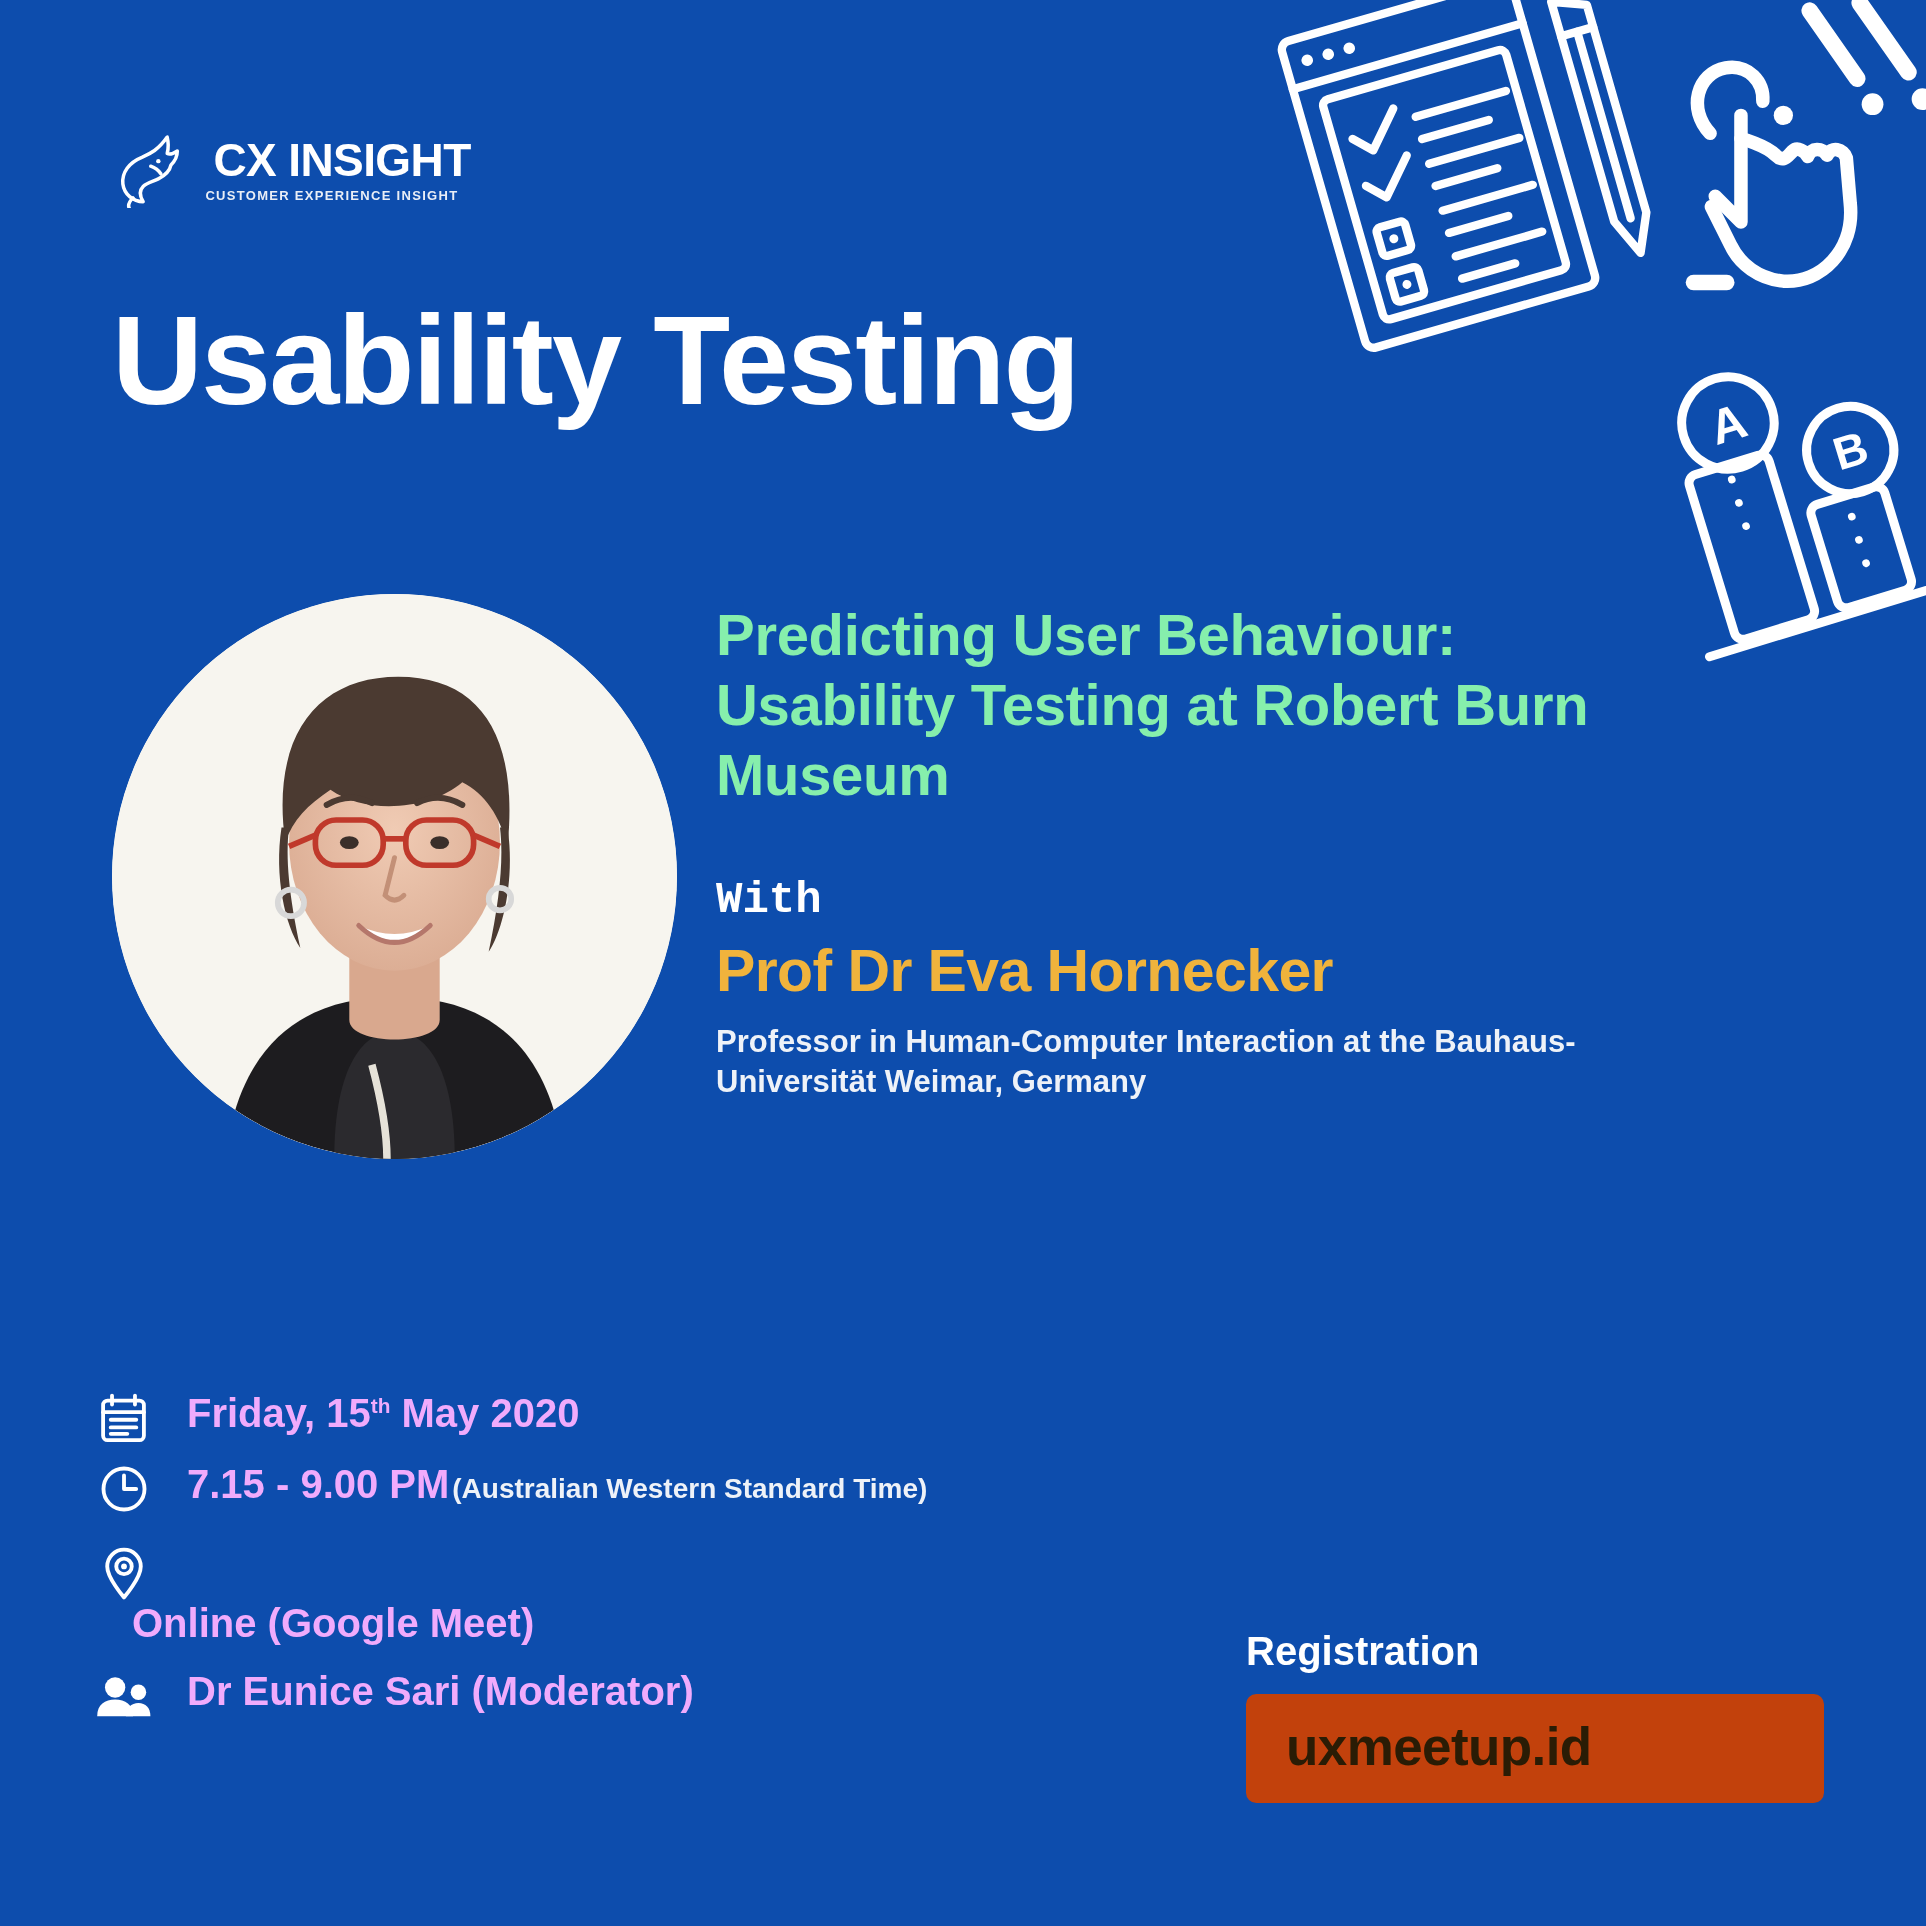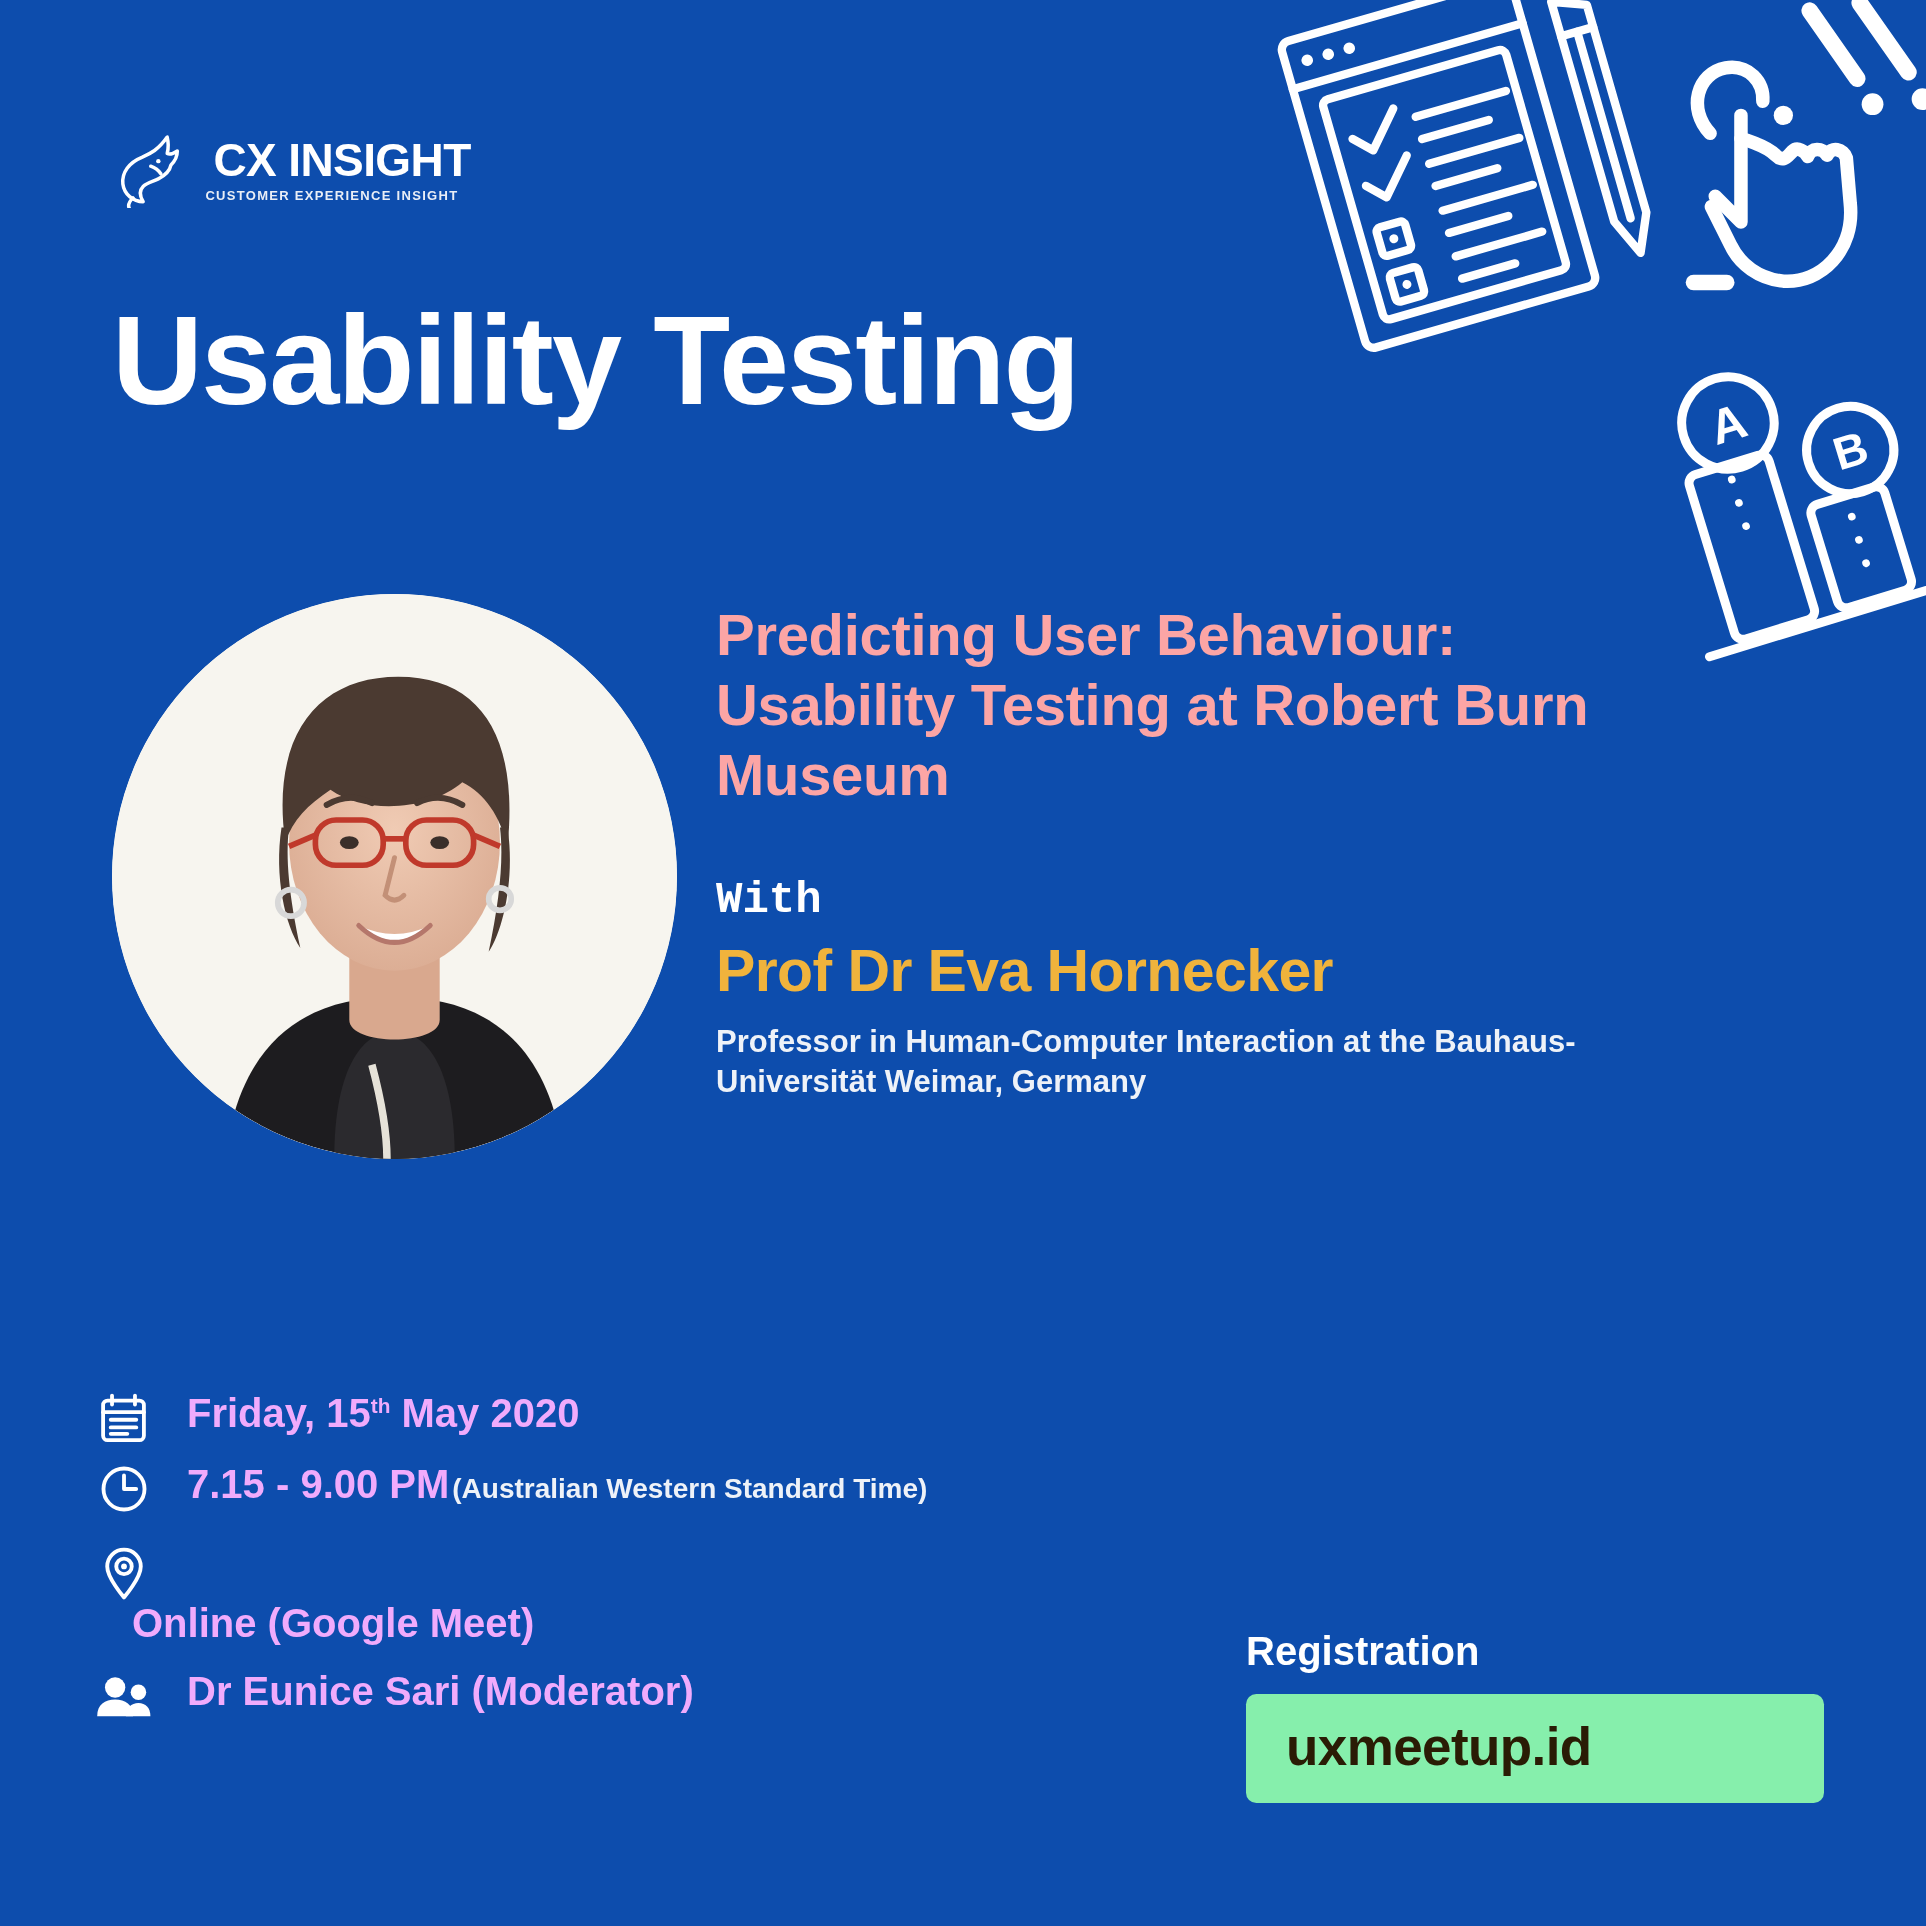--- a/index.html
+++ b/index.html
@@ -53,7 +53,7 @@
   #session-block { position:absolute; left:716px; top:600px; width:976px; }
   #session-title {
     font-size:58px; font-weight:bold; line-height:1.21;
-    letter-spacing:-0.3px; color:#fca5a5; max-width:925px;
+    letter-spacing:-0.3px; color:#86efac; max-width:925px;
   }
   #with-label {
     margin-top:67px; font-size:44px; font-weight:bold;

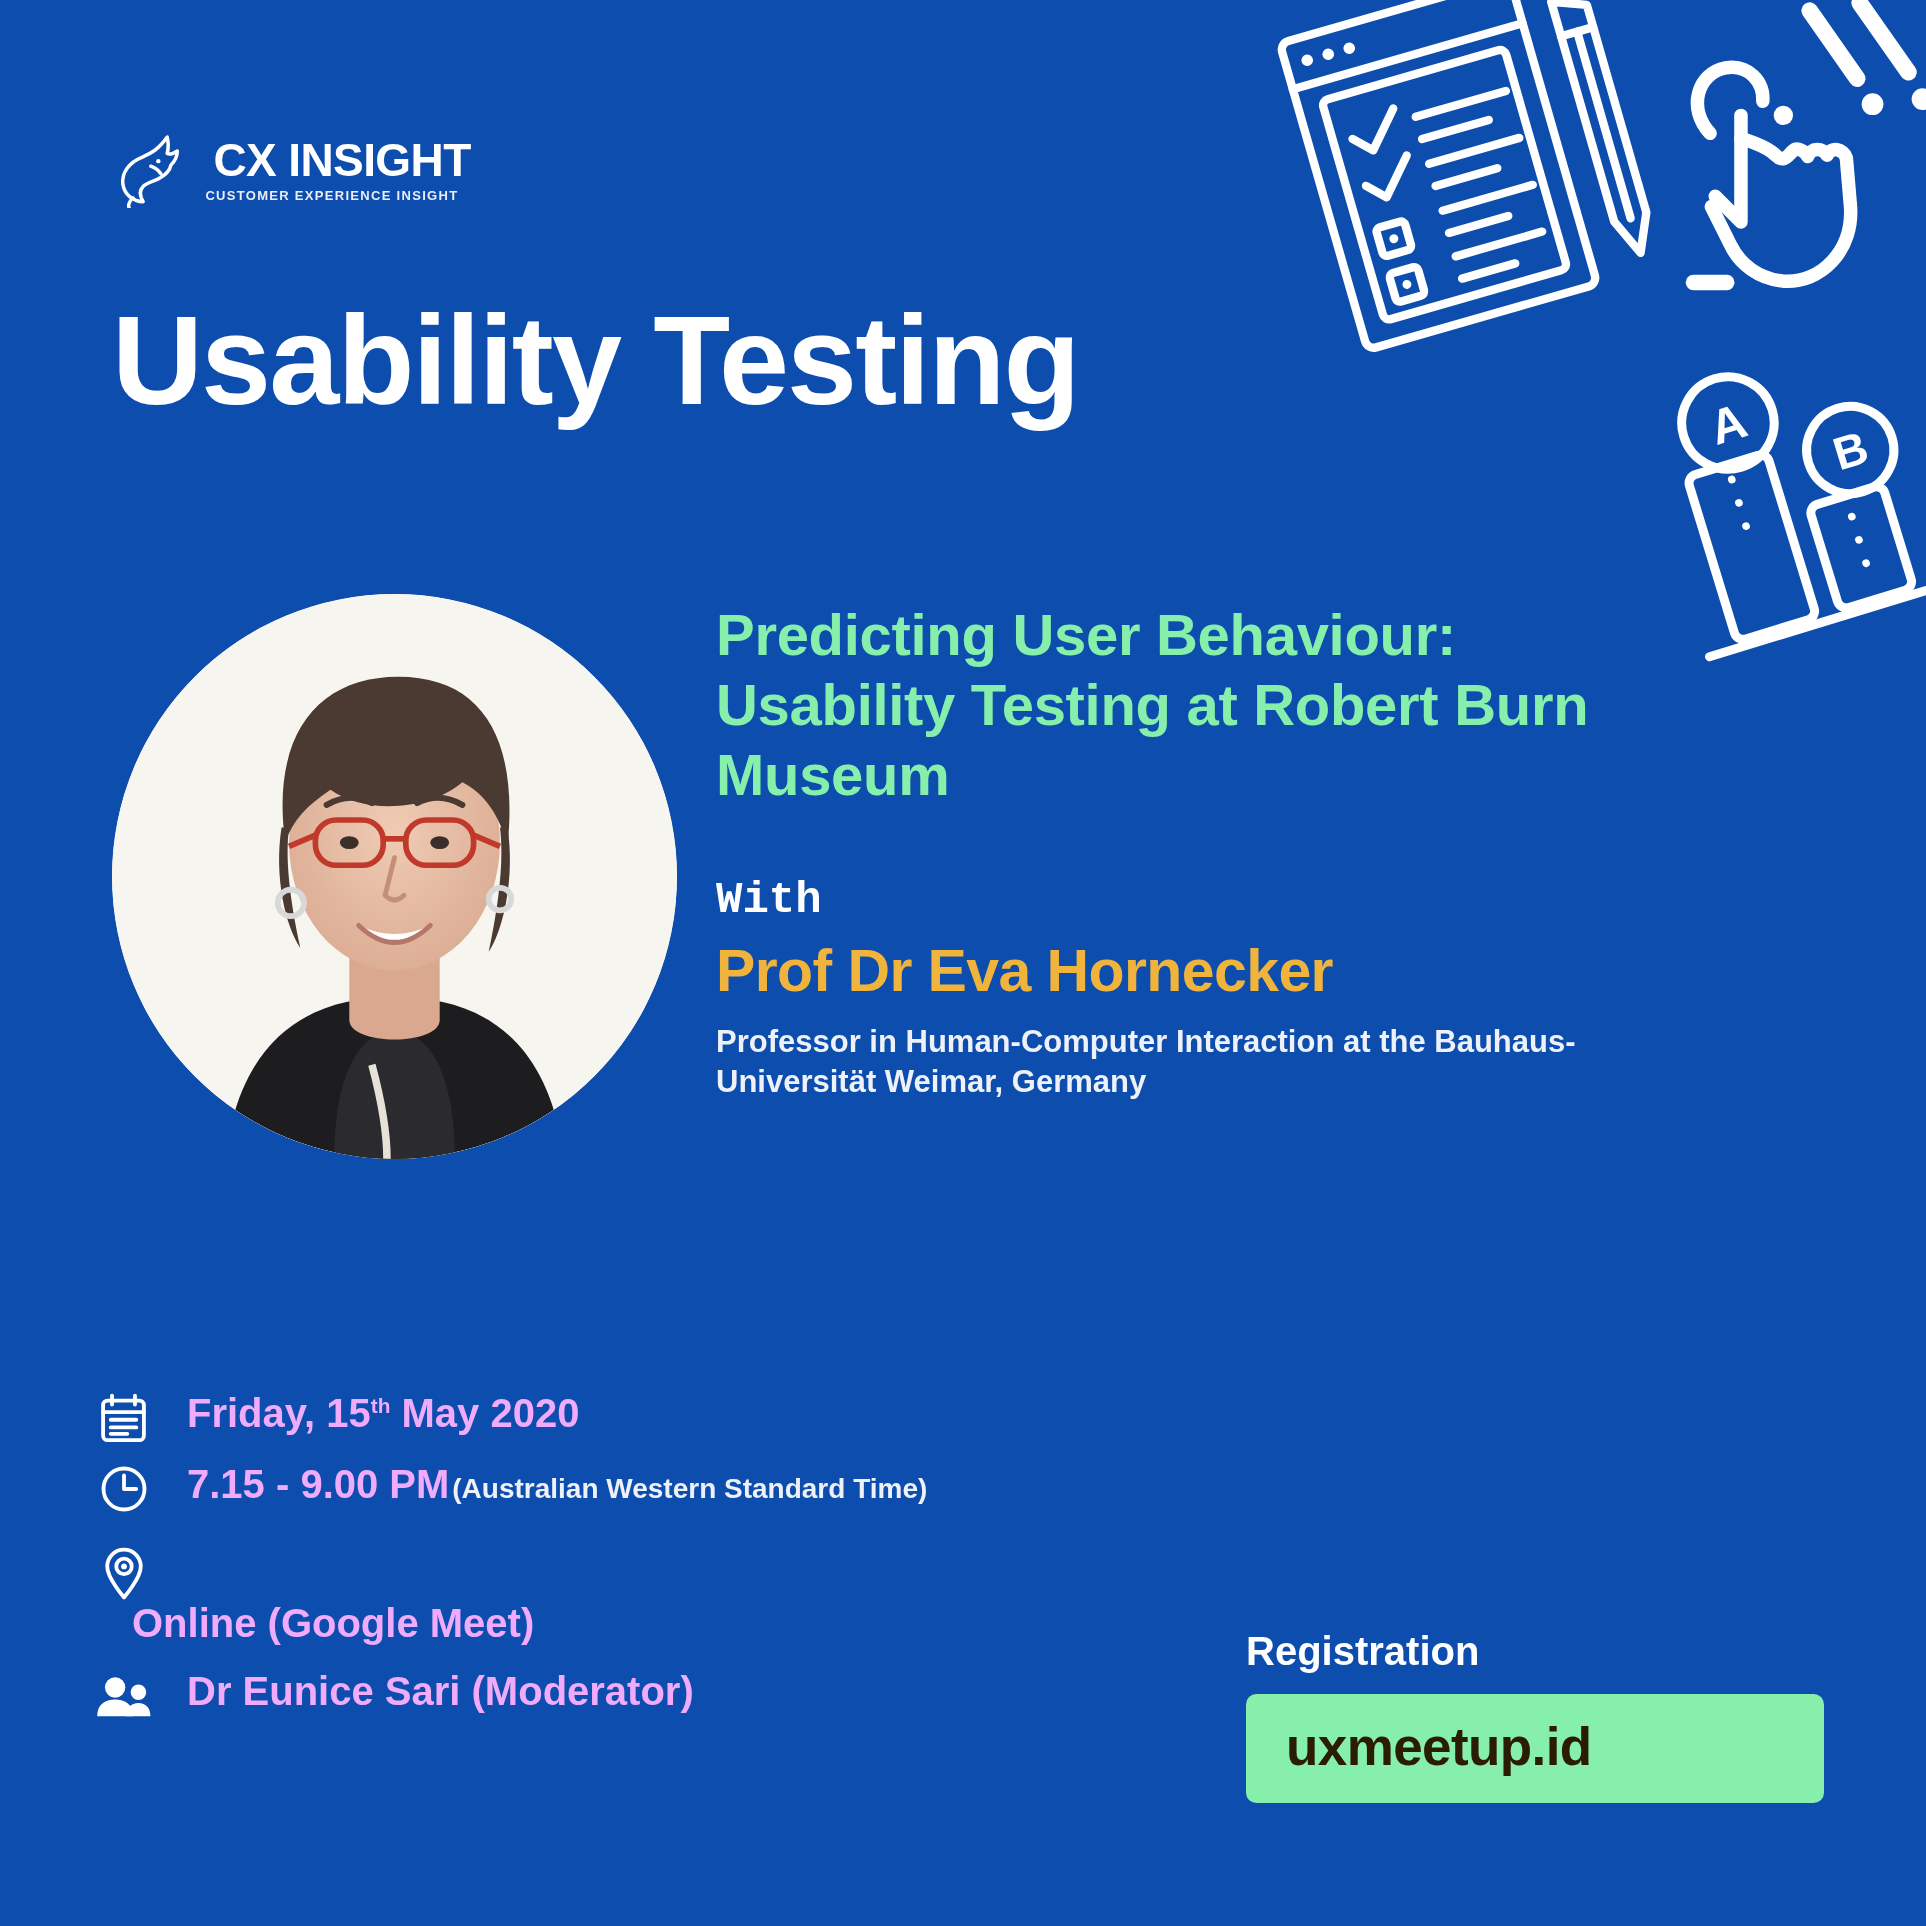--- a/index.html
+++ b/index.html
@@ -97,7 +97,7 @@
     margin-bottom:23px;
   }
   #registration-button {
-    display:inline-block; background:#86efac; color:#2a1c05;
+    display:inline-block; background:#c2410c; color:#2a1c05;
     border-radius:10.3px; padding:26px 40px 29.5px;
     font-size:53px; font-weight:bold; line-height:1;
     letter-spacing:-0.6px; min-width:578px; text-align:left;

